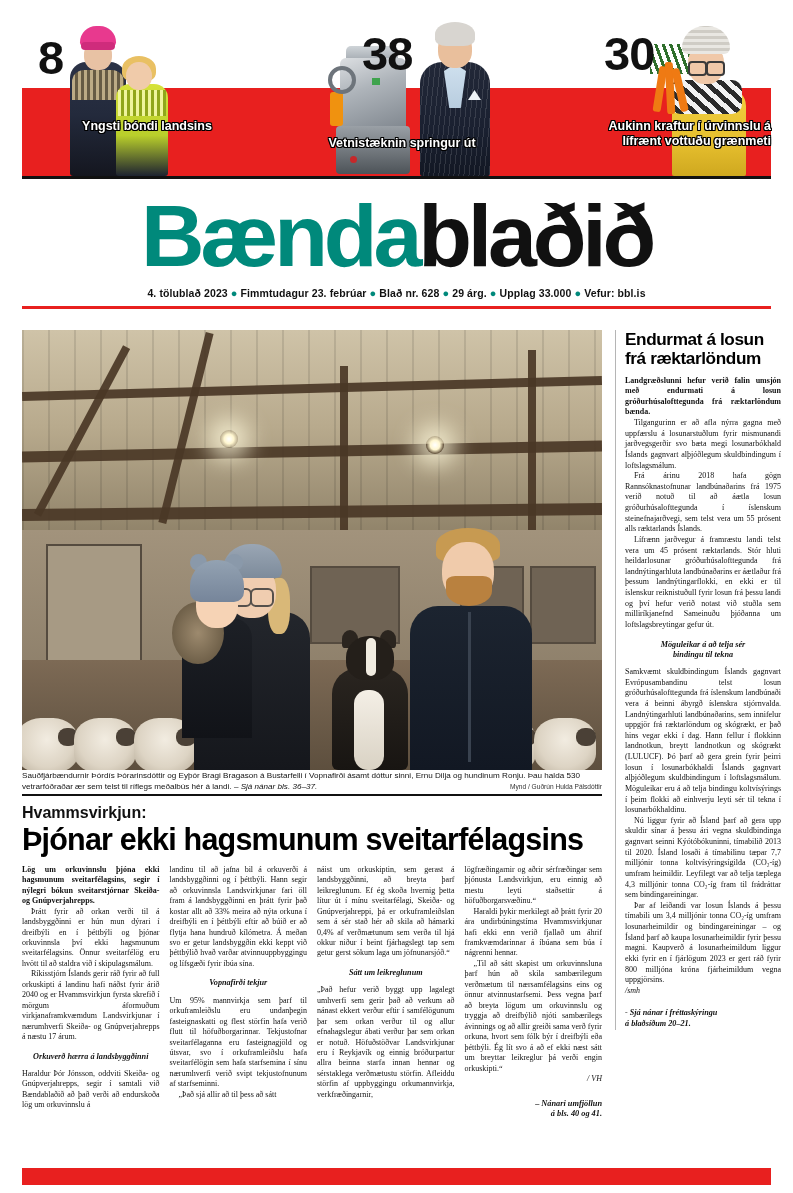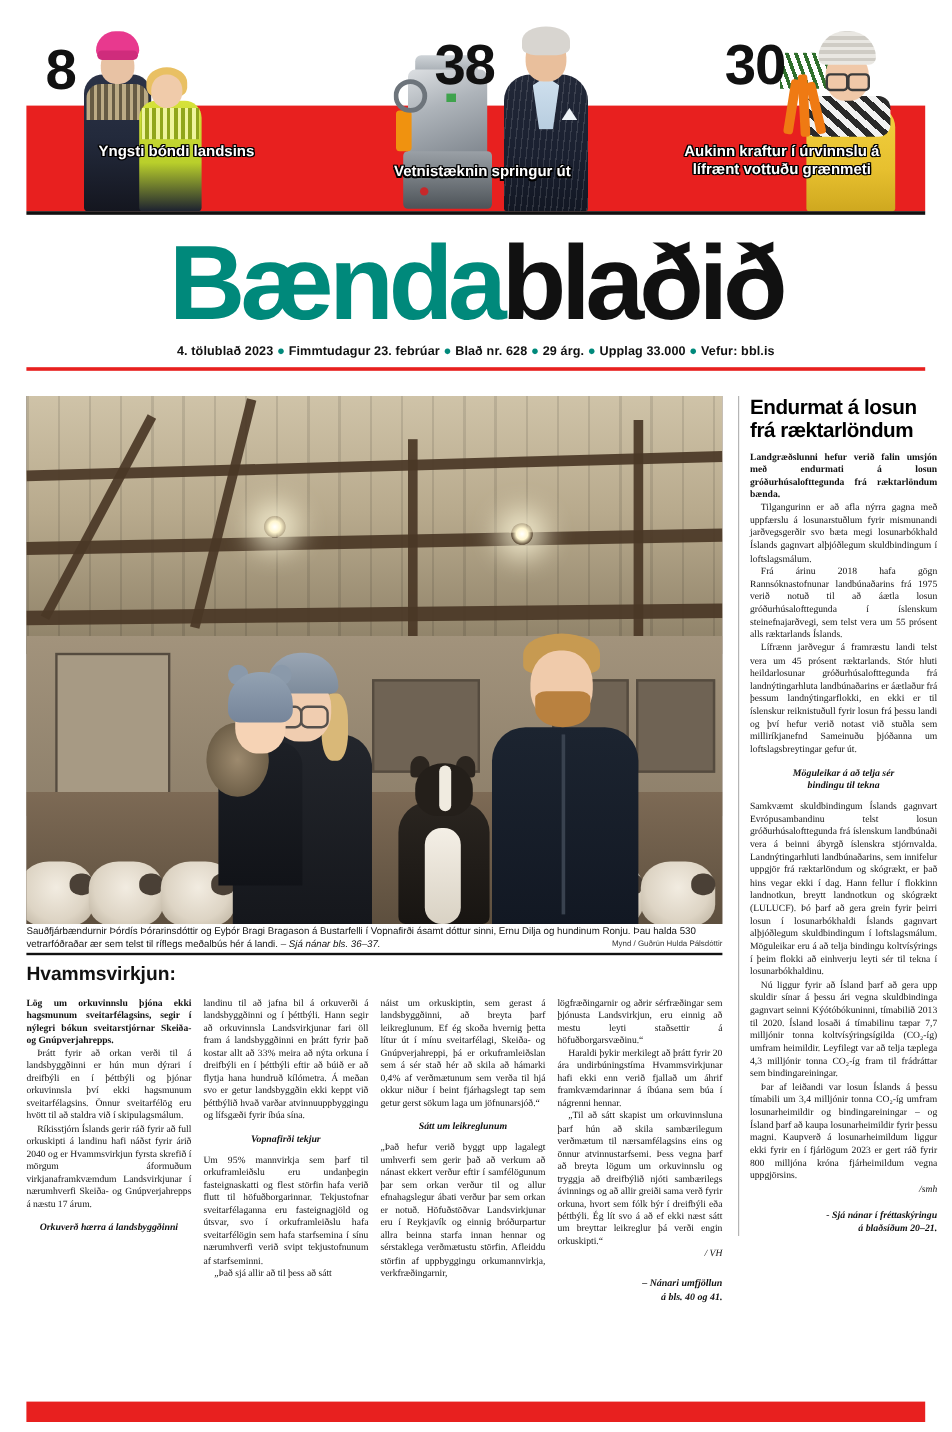--- a/index.html
+++ b/index.html
@@ -79,7 +79,7 @@
   }
   .lab-a { left: 0; width: 250px; top: 119px; }
   .lab-b { left: 0; width: 260px; top: 136px; }
-  .lab-c { left: 0; width: 239px; top: 119px; }
+  .lab-c { left: 0; width: 239px; top: 119px; text-align: right; }
 
   
   .ph { position: absolute; overflow: hidden; }

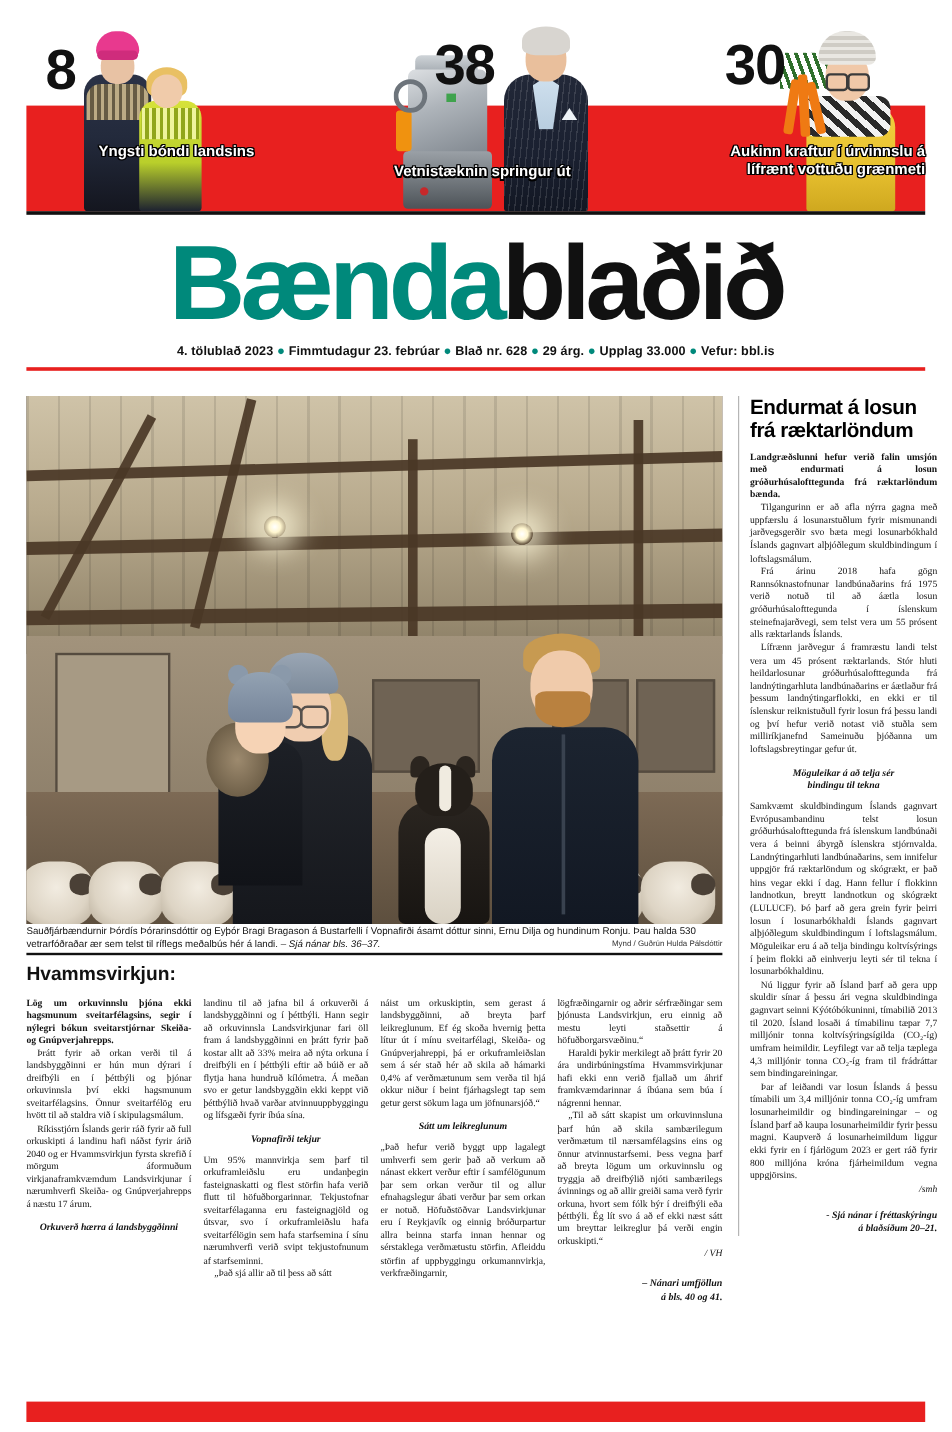--- a/index.html
+++ b/index.html
@@ -753,6 +753,7 @@
     </div>
 
     <div class="kicker">Hvammsvirkjun:</div>
+    <div class="headline">Þjónar ekki hagsmunum sveitarfélagsins</div>
 
     <div class="cols4">
       <div class="col">

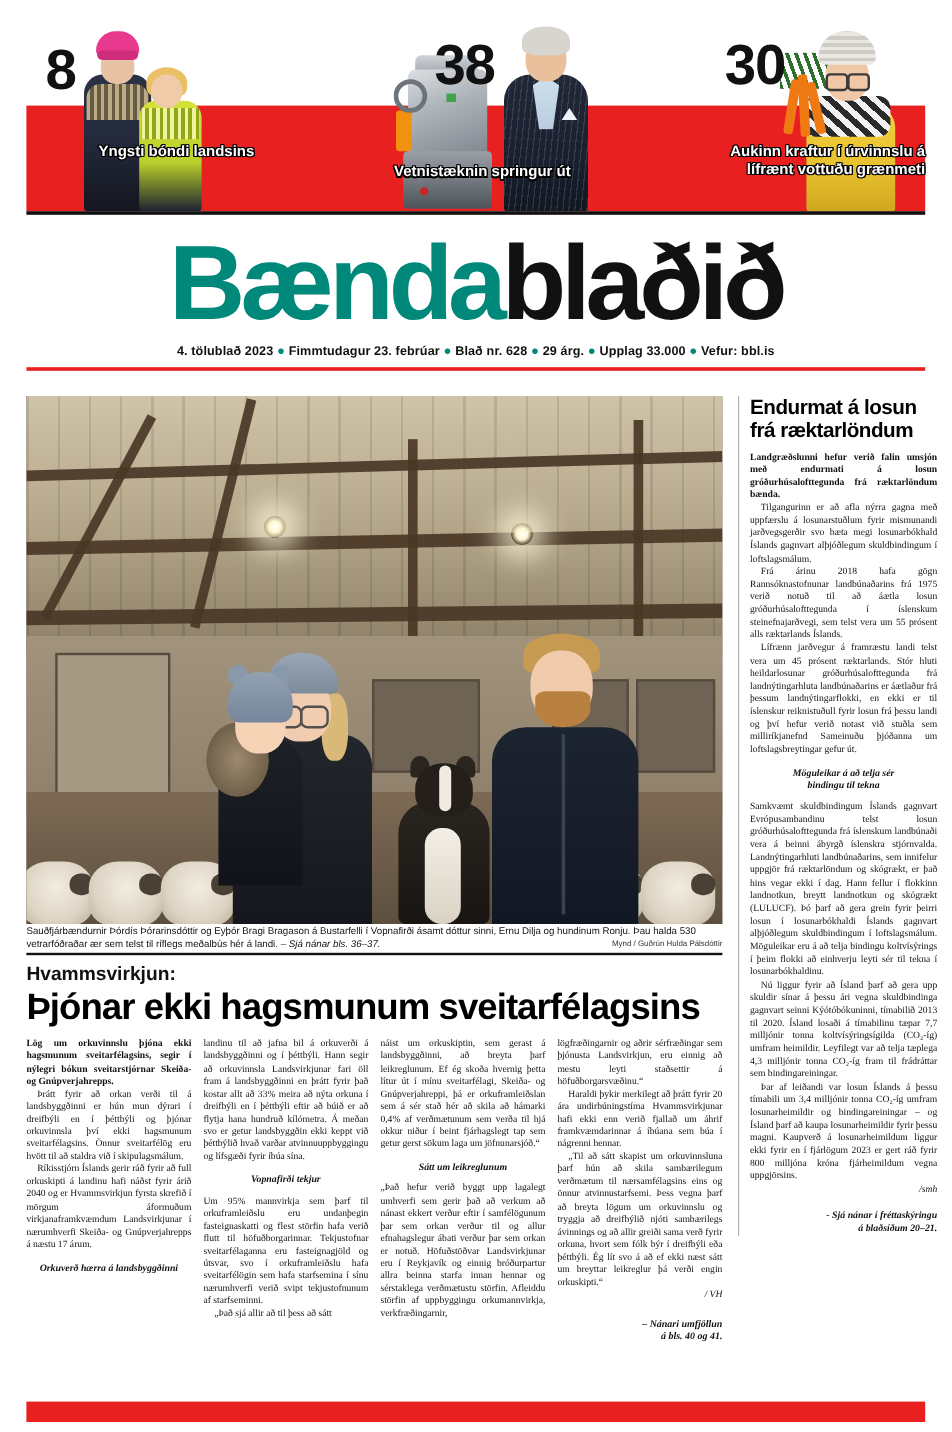--- a/index.html
+++ b/index.html
@@ -580,7 +580,7 @@
     margin: 9px 0 7px 0;
   }
   .r-credit {
-    text-align: right;
+    text-align: left;
     font-style: italic;
     font-size: 8px;
   }

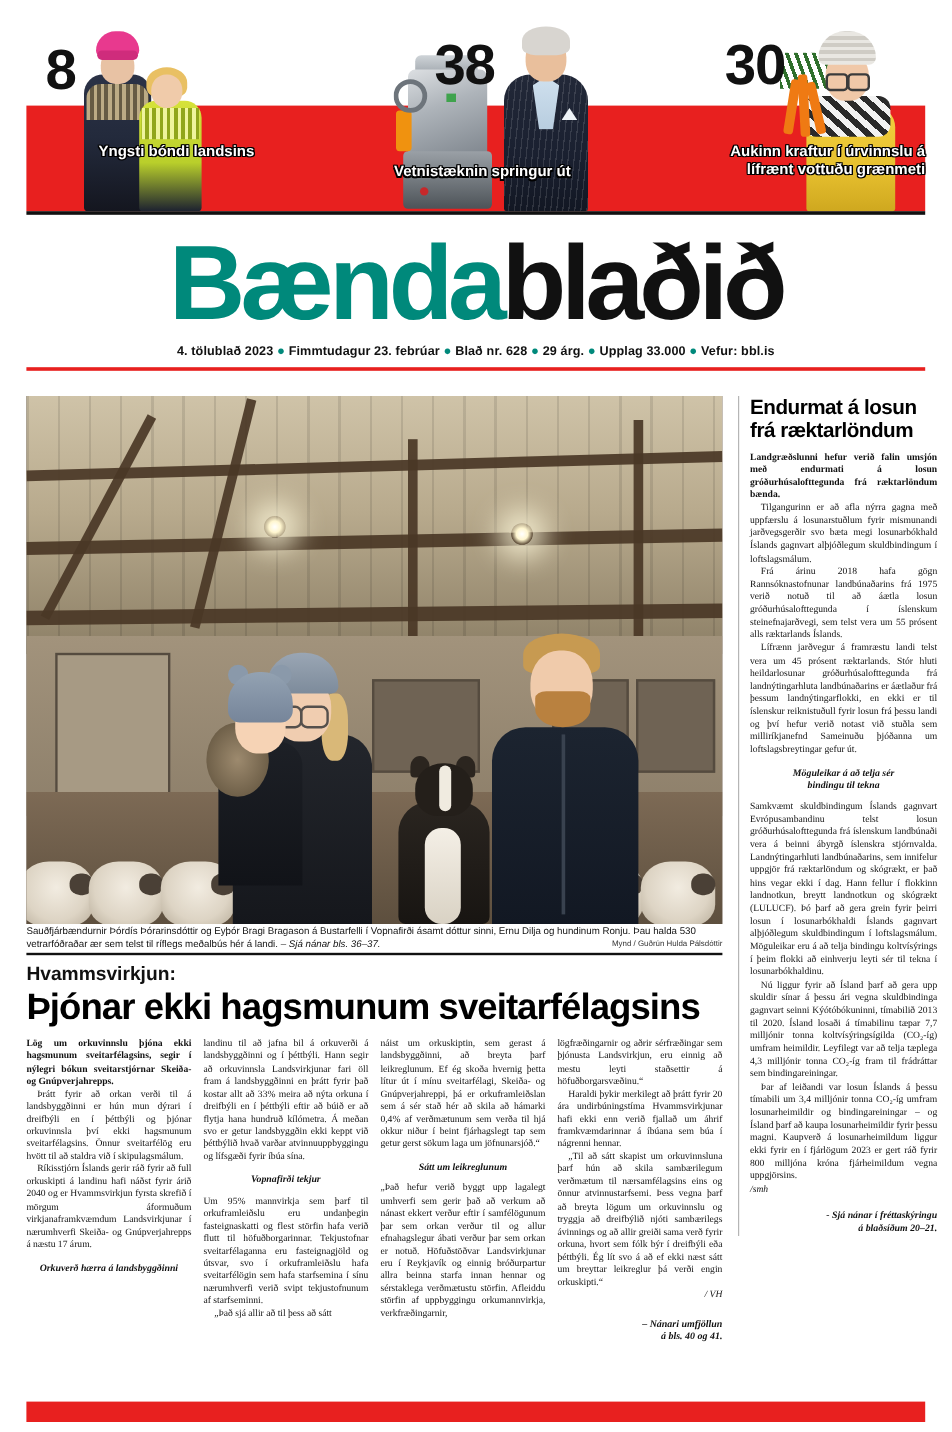--- a/index.html
+++ b/index.html
@@ -585,7 +585,6 @@
     font-size: 8px;
   }
   .r-seealso {
-    text-align: right;
     font-style: italic;
     font-weight: bold;
     font-size: 8.2px;

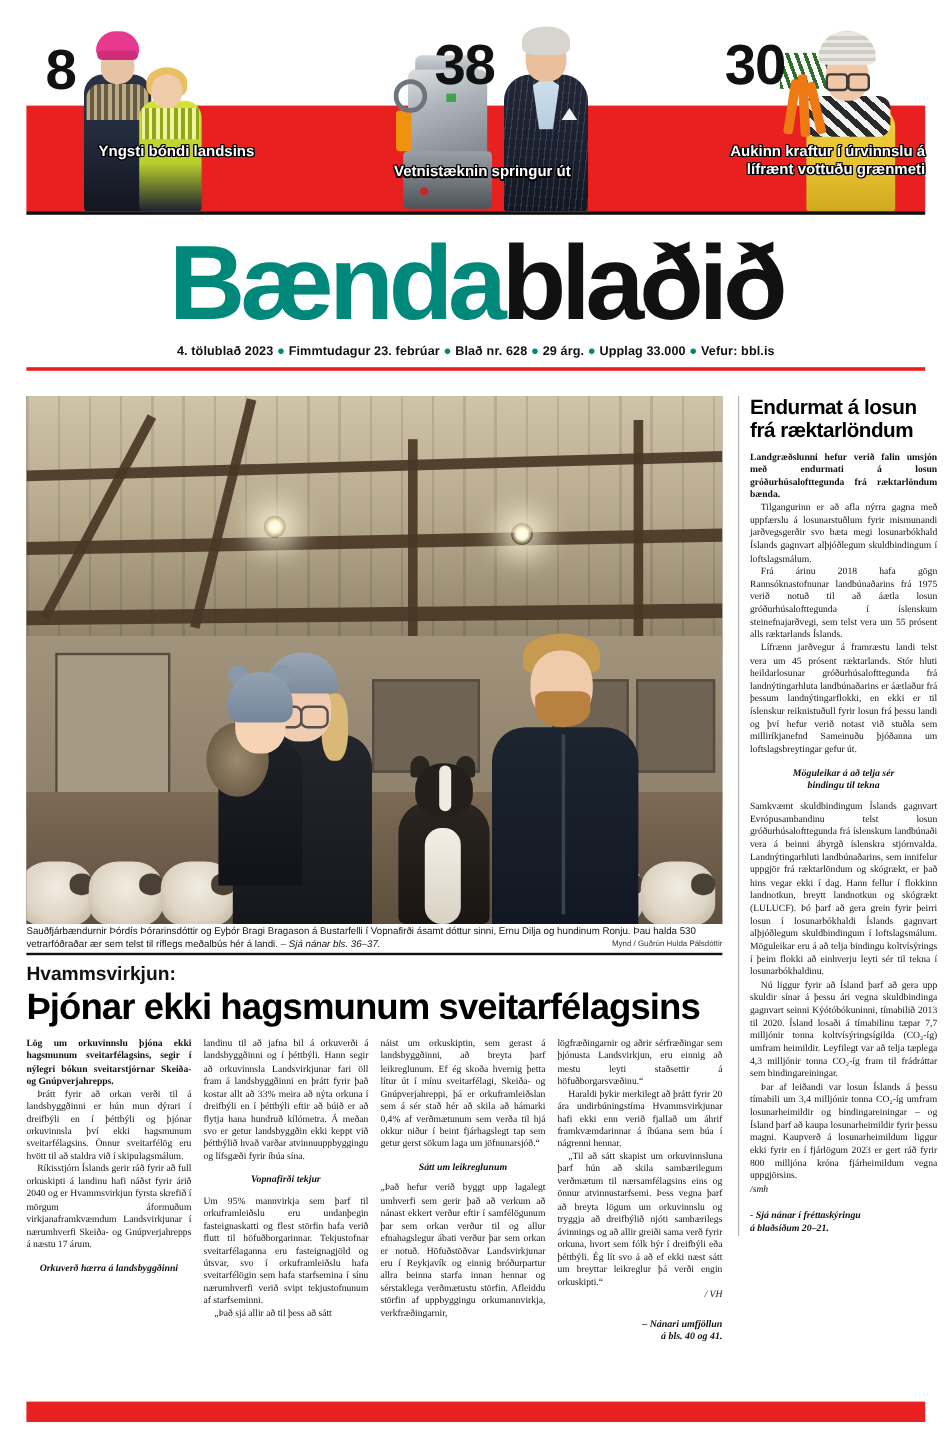--- a/index.html
+++ b/index.html
@@ -762,6 +762,7 @@
         <div class="subhead">
           <span>Orkuverð hærra á landsbyggðinni</span>
         </div>
+        <p class="first">Haraldur Þór Jónsson, oddviti Skeiða- og Gnúpverjahrepps, segir í samtali við Bændablaðið að það verði að endurskoða lög um orkuvinnslu á</p>
       </div>
 
       <div class="col">

